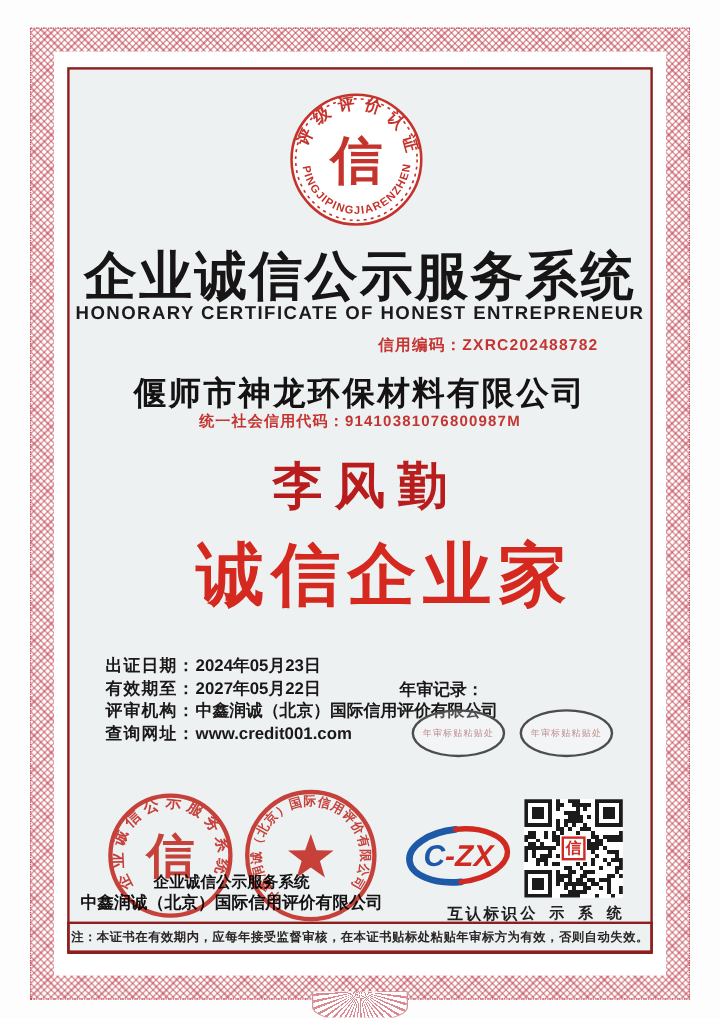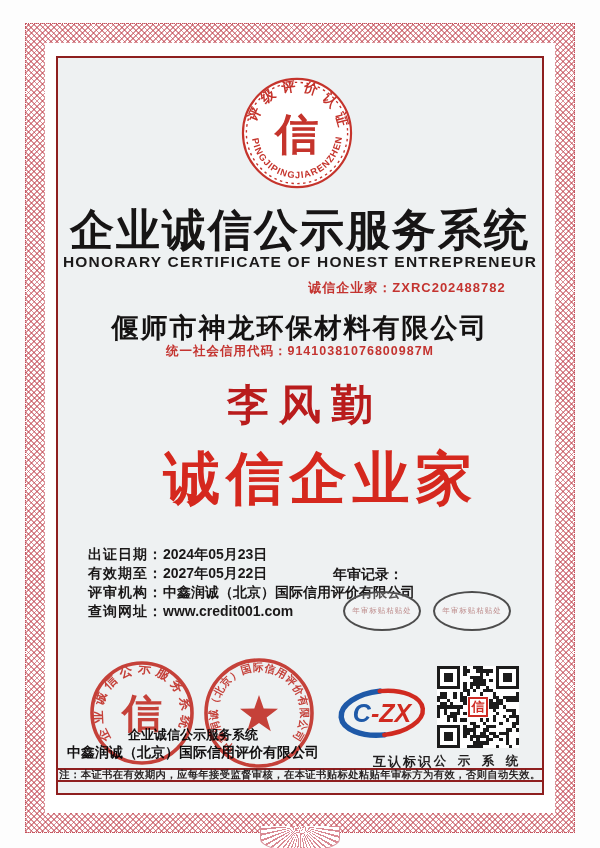--- a/index.html
+++ b/index.html
@@ -98,7 +98,7 @@
 
 <div class="abs title">企业诚信公示服务系统</div>
 <div class="abs subtitle">HONORARY CERTIFICATE OF HONEST ENTREPRENEUR</div>
-<div class="abs credit"><span>诚信企业家：</span><span>ZXRC202488782</span></div>
+<div class="abs credit"><span>信用编码：</span><span>ZXRC202488782</span></div>
 
 <div class="abs company">偃师市神龙环保材料有限公司</div>
 <div class="abs ucode"><span>统一社会信用代码：</span><span>91410381076800987M</span></div>

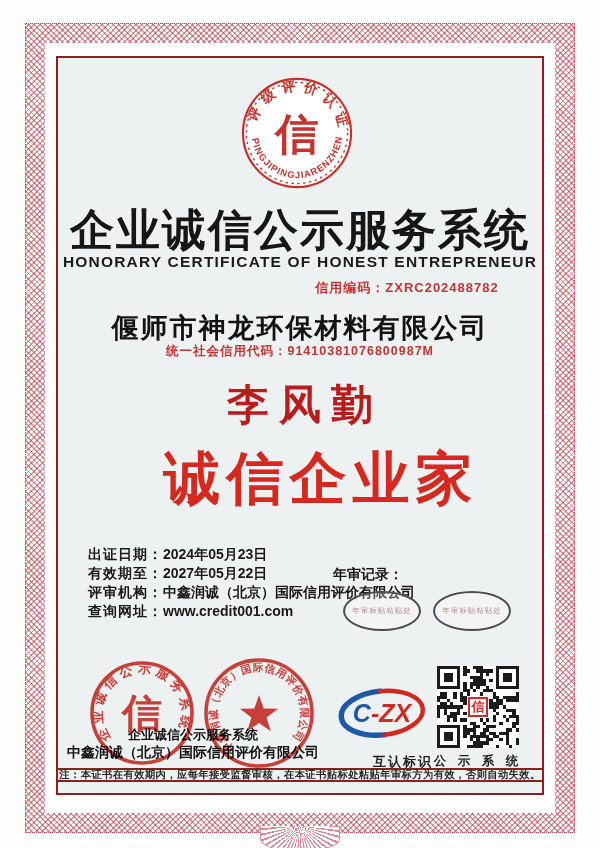--- a/index.html
+++ b/index.html
@@ -70,7 +70,7 @@
   .qr-label { left:424px; top:753px; width:108px; text-align:center; font-size:12.5px; font-weight:700; color:#201e1e; letter-spacing:4px; }
 
   
-  .note { left:56px; top:768px; width:488px; height:14px; border:2px solid #8e1f1f;
+  .note { left:56px; top:768px; width:488px; height:26px; border:2px solid #8e1f1f;
           display:flex; align-items:center; justify-content:center;
           font-size:10.3px; font-weight:700; color:#2a2626; letter-spacing:.4px; white-space:nowrap; }
 </style>

